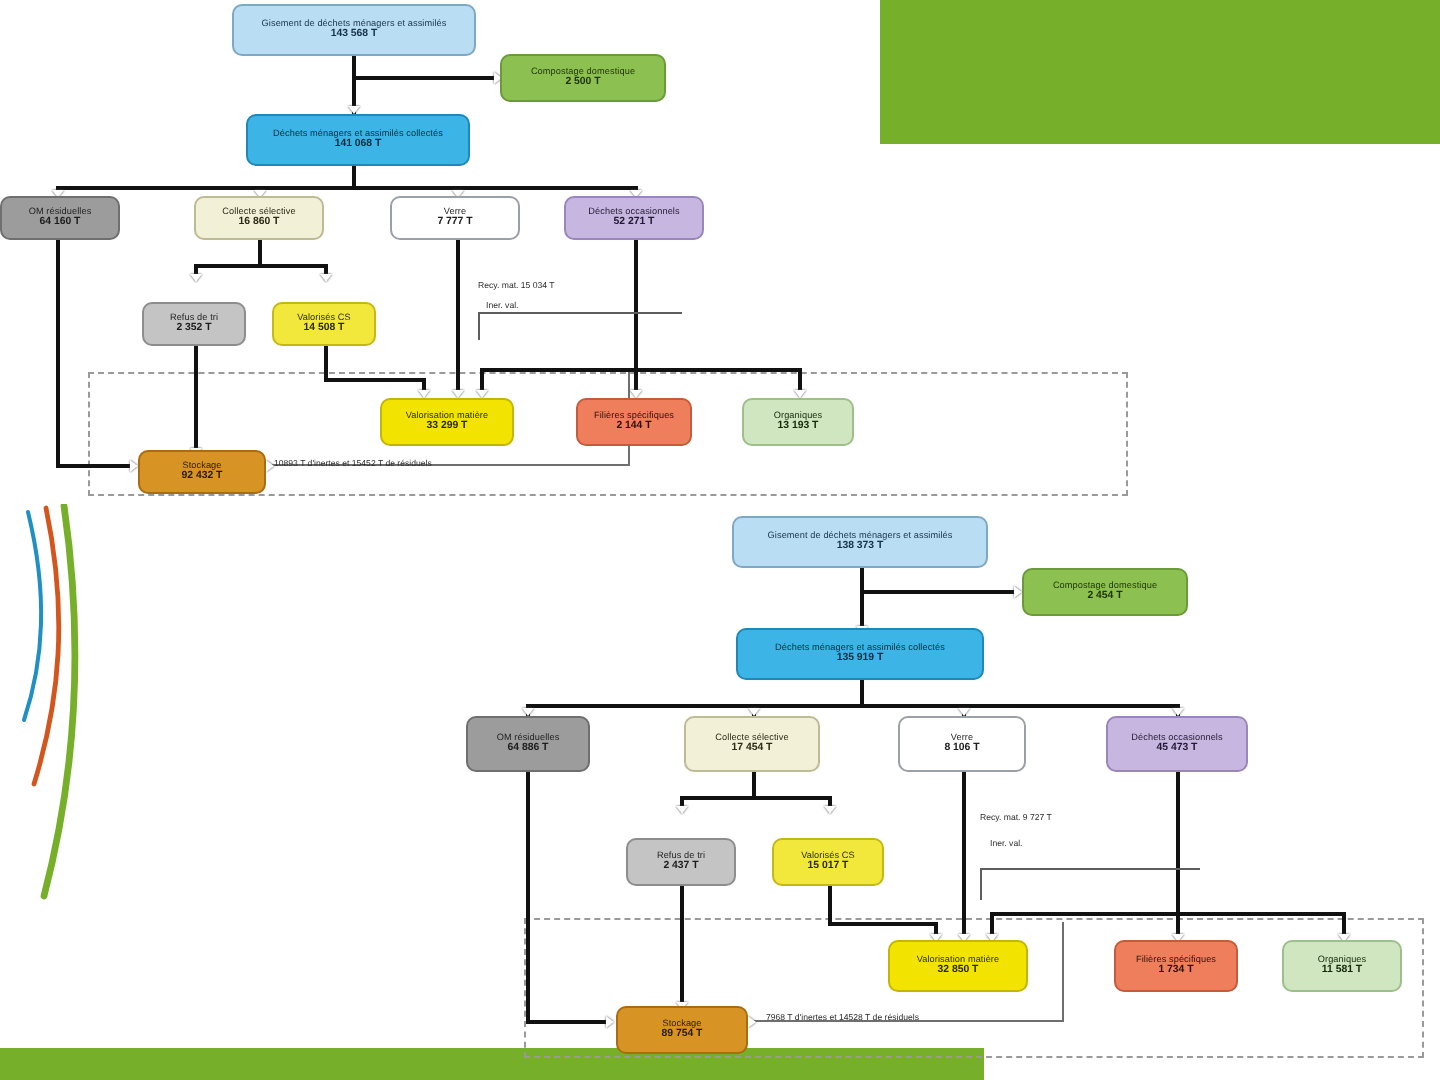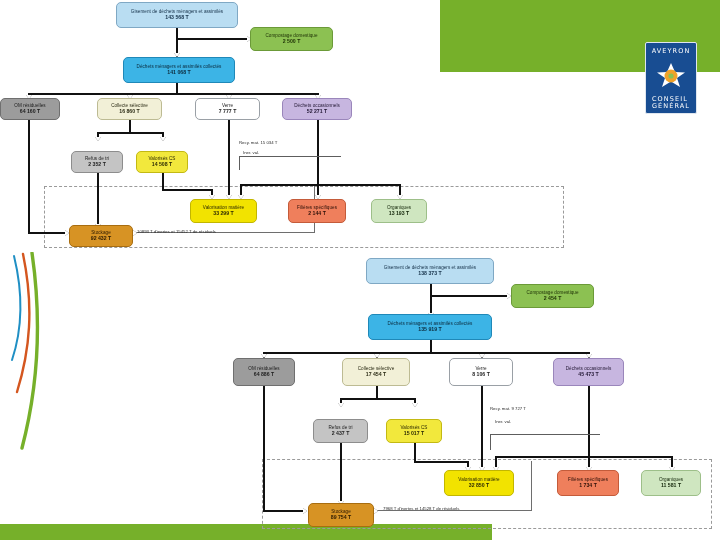--- a/index.html
+++ b/index.html
@@ -81,18 +81,6 @@
     <path d="M32 1 C42 70, 38 135, 22 196" stroke="#76b02a" stroke-width="3.4" fill="none" stroke-linecap="round"></path>
   </svg>
 
-  <div class="logo">
-    <div class="lg-top">AVEYRON</div>
-    <svg class="lg-mid" viewBox="0 0 30 26">
-      <path d="M15 1 L19 10 L29 10.5 L21 16 L24 25 L15 19.5 L6 25 L9 16 L1 10.5 L11 10 Z" fill="#ffffff"></path>
-      <circle cx="15" cy="14" r="6.5" fill="#f0a22a"></circle>
-      <circle cx="15" cy="14" r="2.6" fill="#8cc152"></circle>
-    </svg>
-    <div>
-      <div class="lg-b1">CONSEIL</div>
-      <div class="lg-b2">GÉNÉRAL</div>
-    </div>
-  </div>
 
   <div>
 

